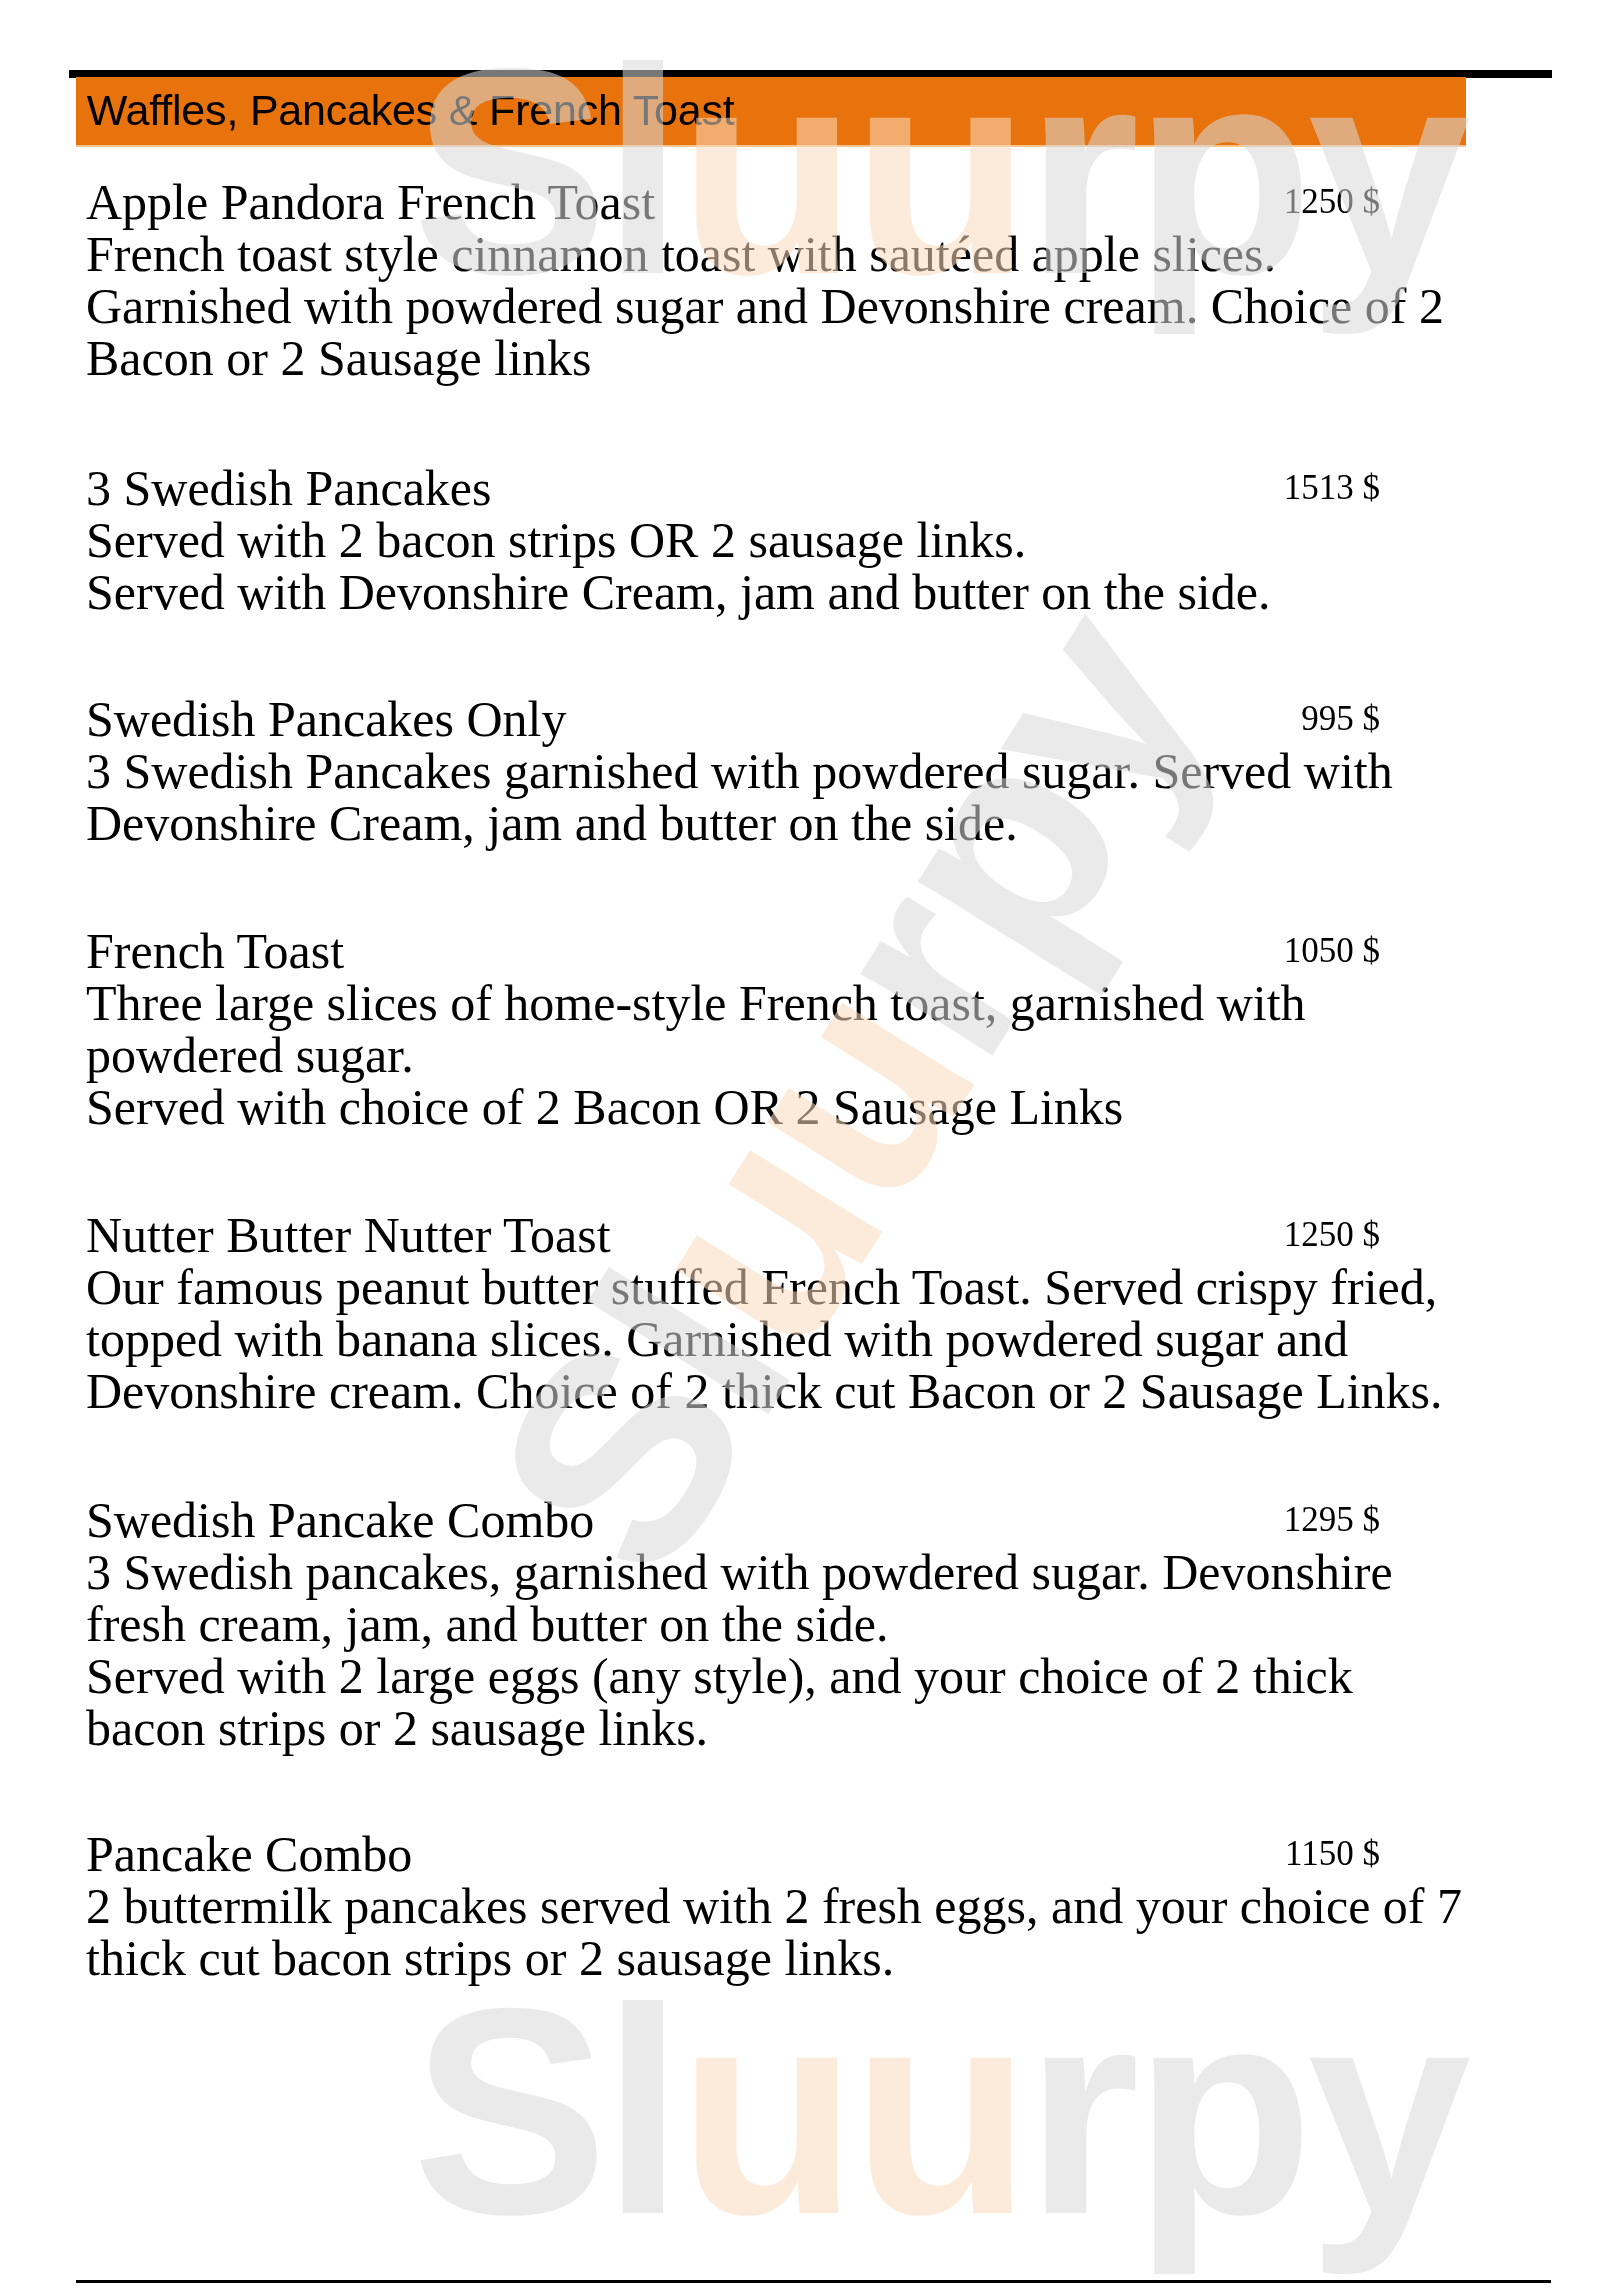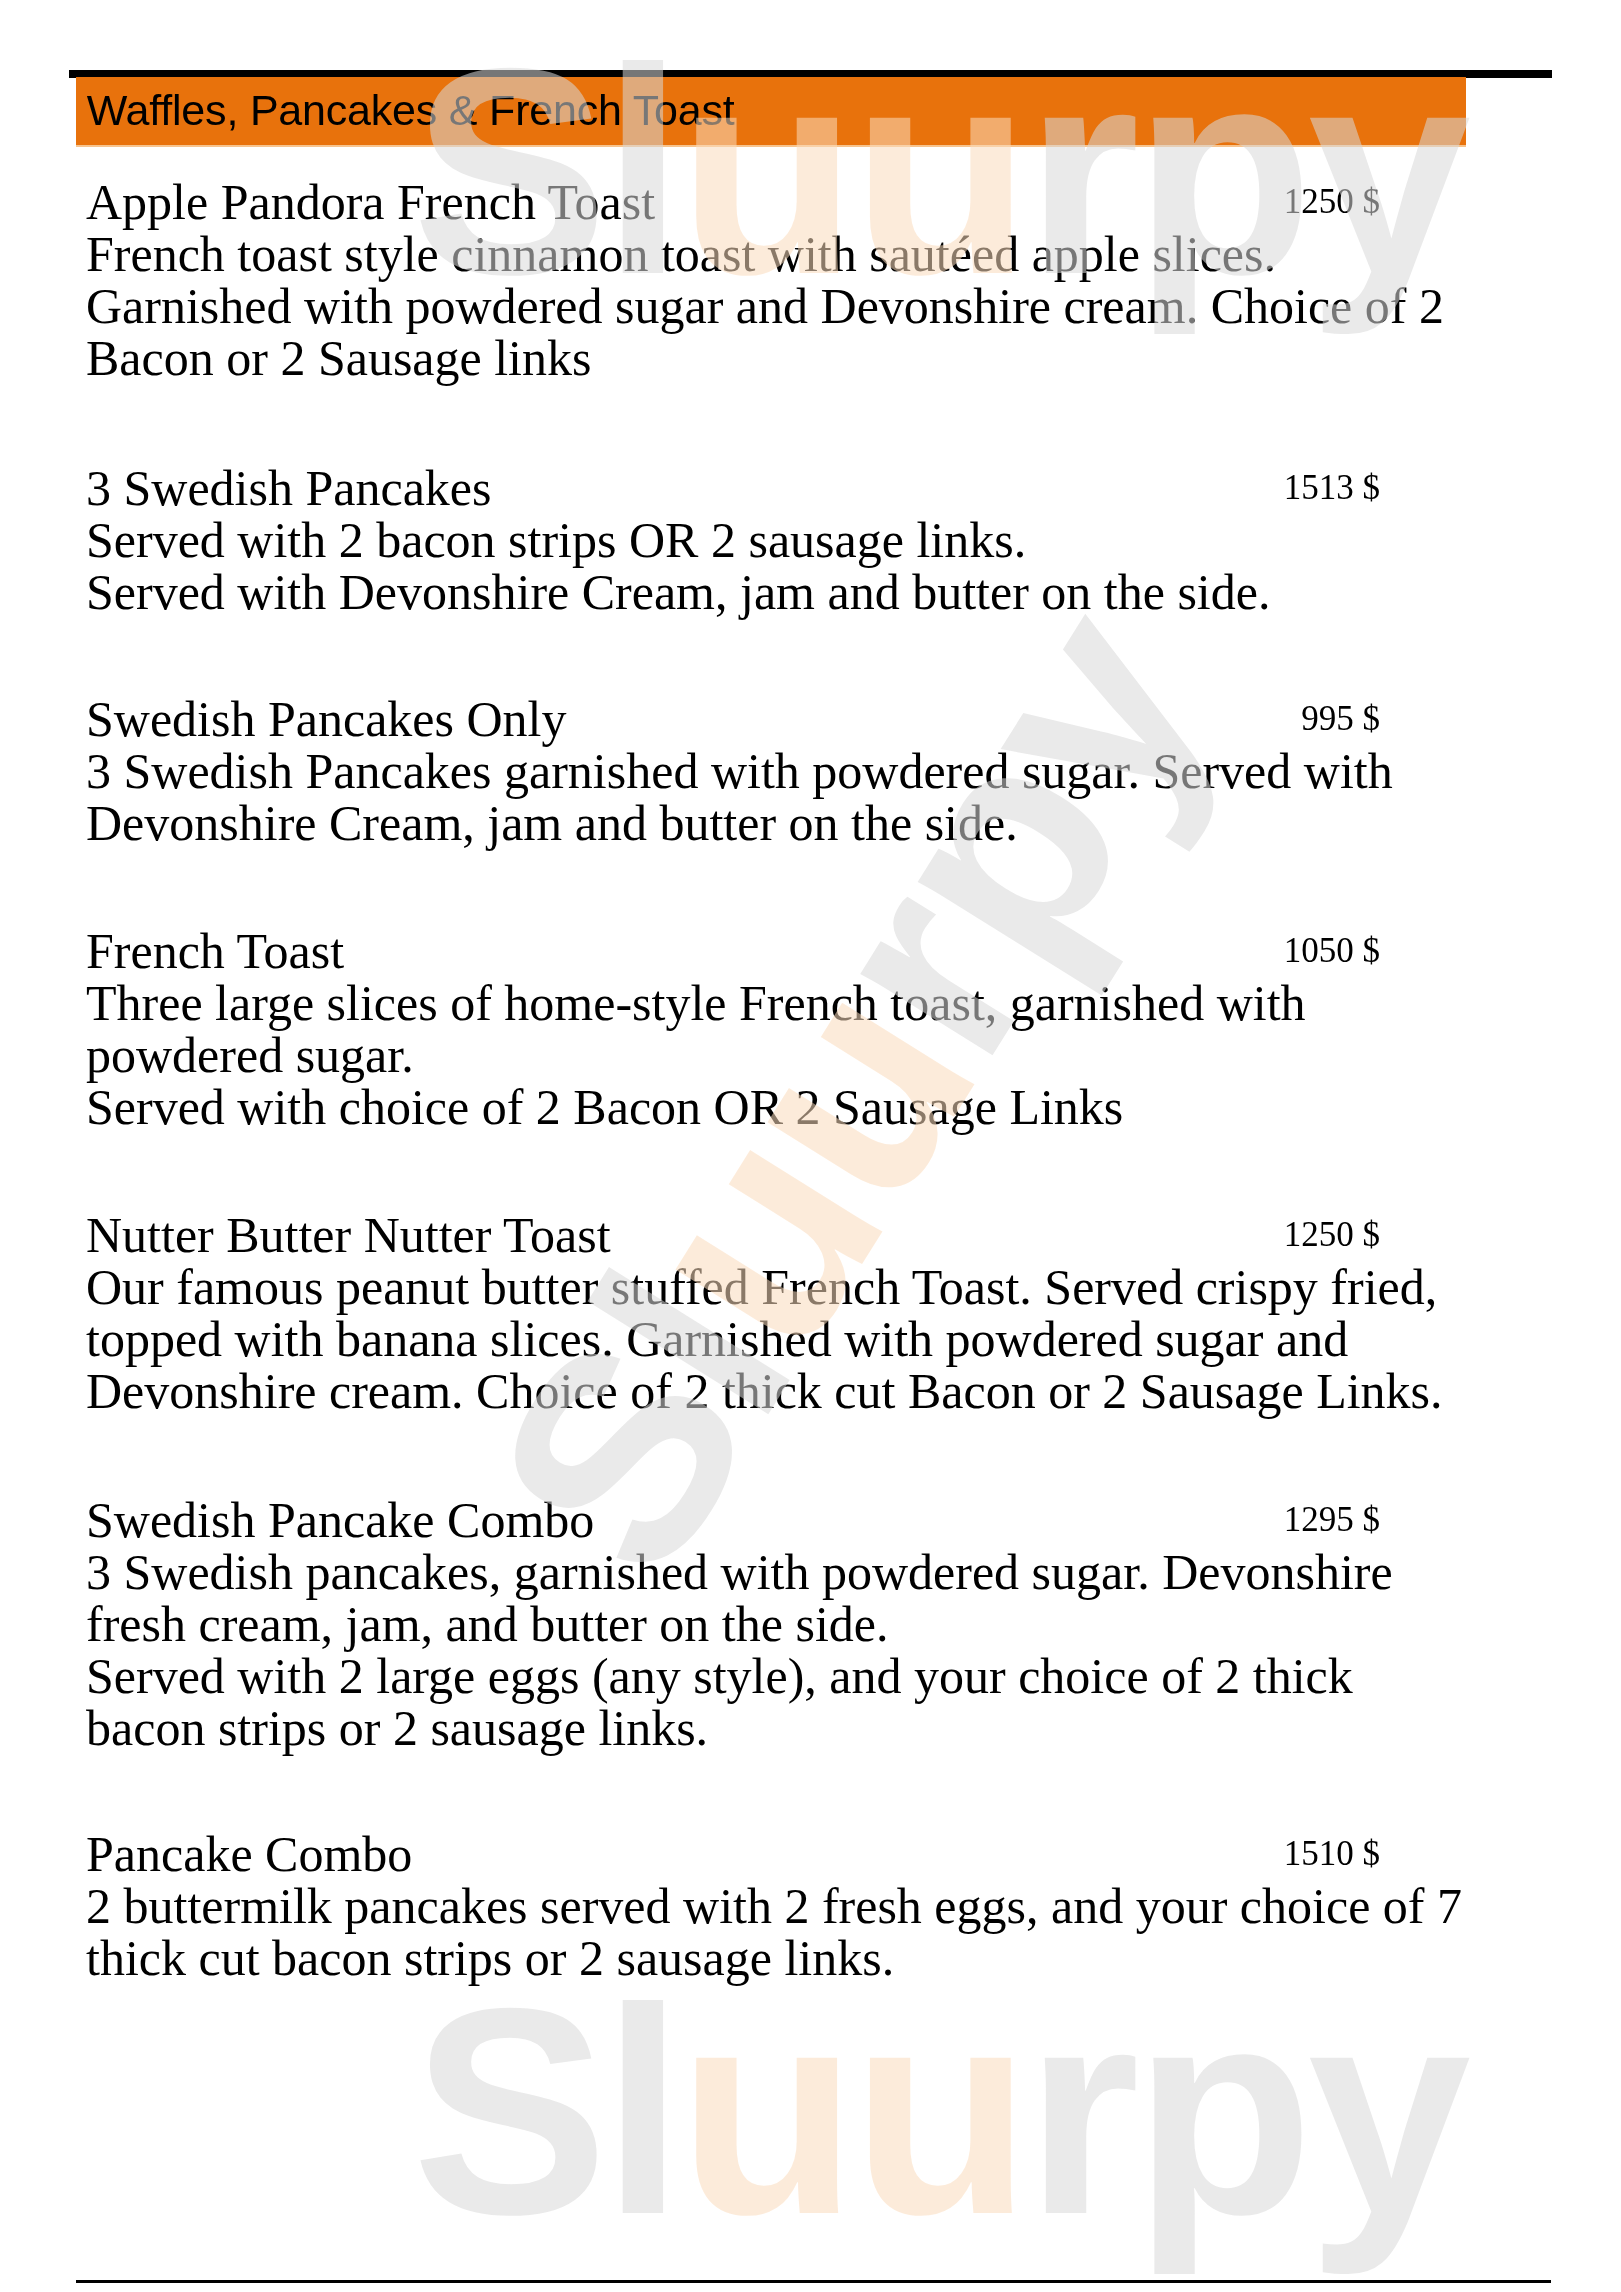--- a/index.html
+++ b/index.html
@@ -110,7 +110,7 @@
 
   <div class="item" style="top:1828px">
     <div class="item-title">Pancake Combo</div>
-    <div class="item-price">1510 $</div>
+    <div class="item-price">1150 $</div>
     <div class="item-line">2 buttermilk pancakes served with 2 fresh eggs, and your choice of 7</div>
     <div class="item-line">thick cut bacon strips or 2 sausage links.</div>
   </div>

